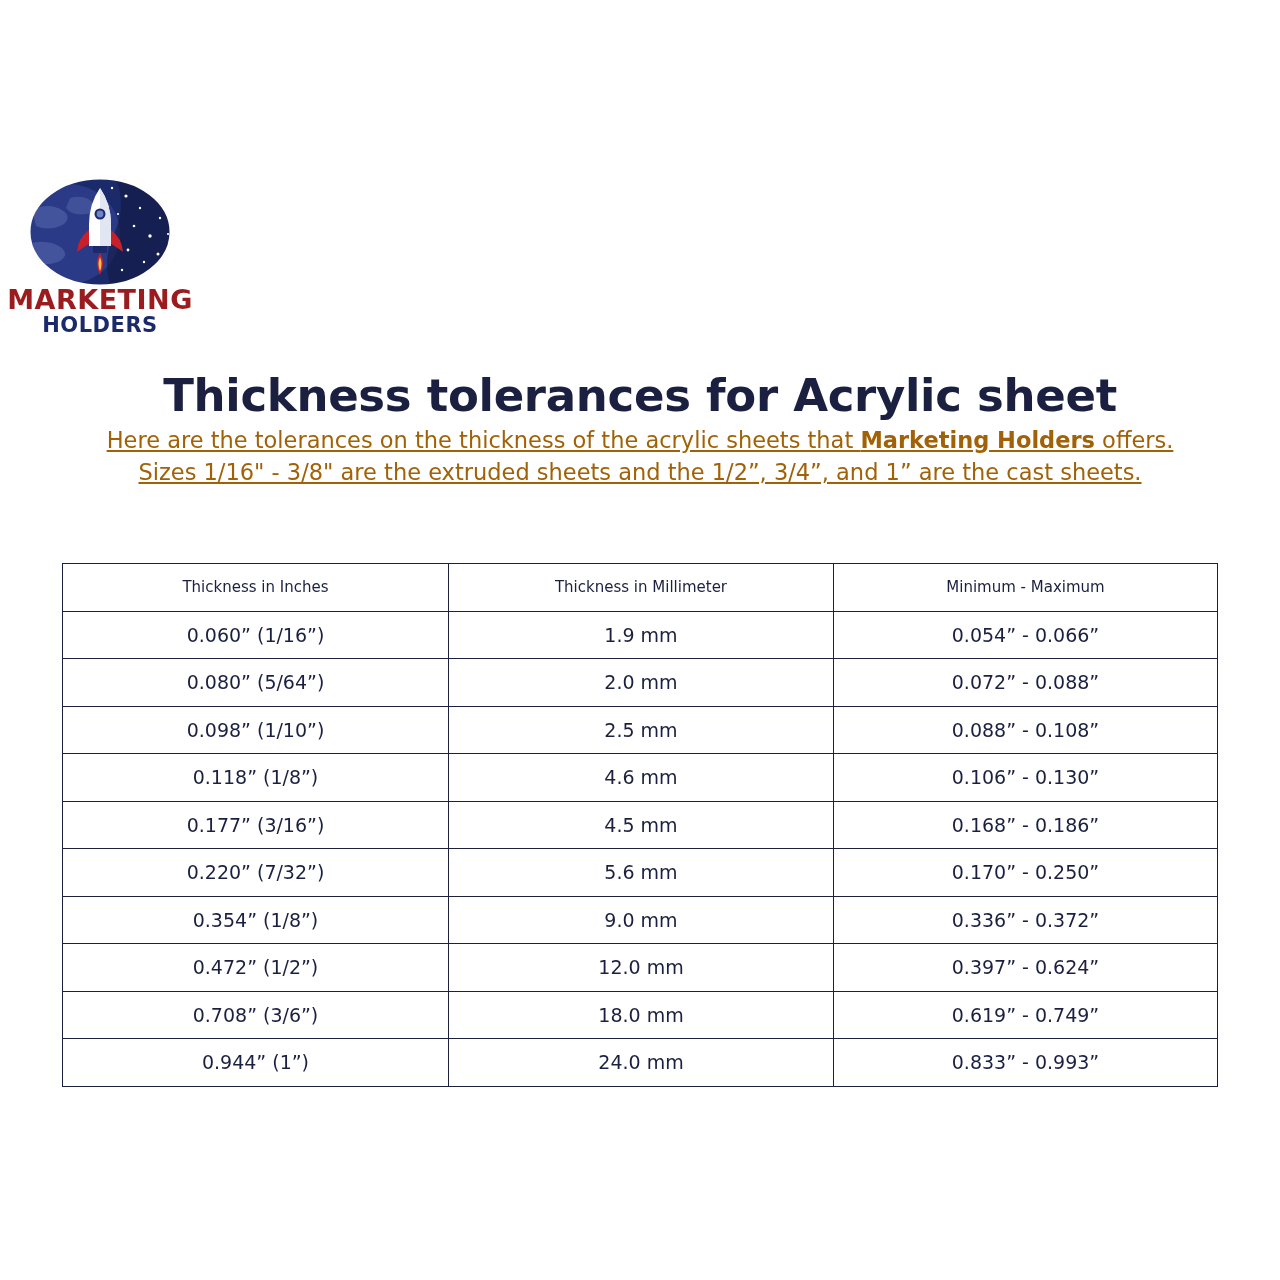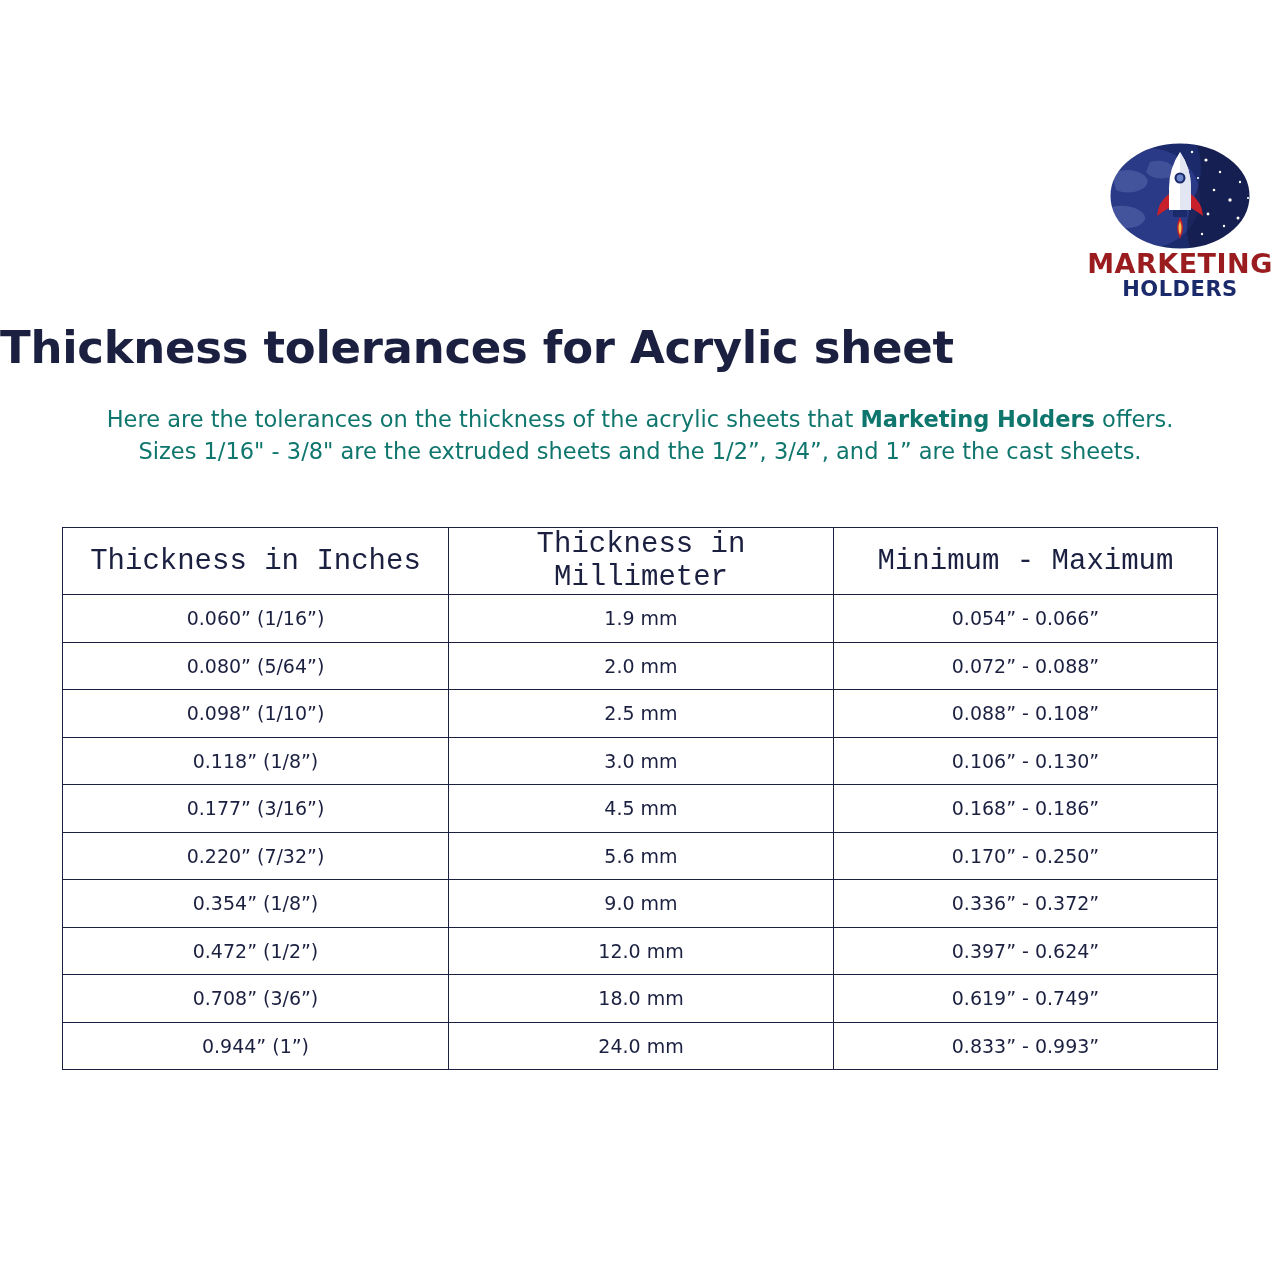--- a/index.html
+++ b/index.html
@@ -25,8 +25,9 @@
   .logo-wrap {
     width: 100%;
     display: flex;
-    justify-content: flex-end;
+    justify-content: flex-start;
     padding-top: 138px;
+    margin-top: 36px;
   }
   .logo {
     position: relative;

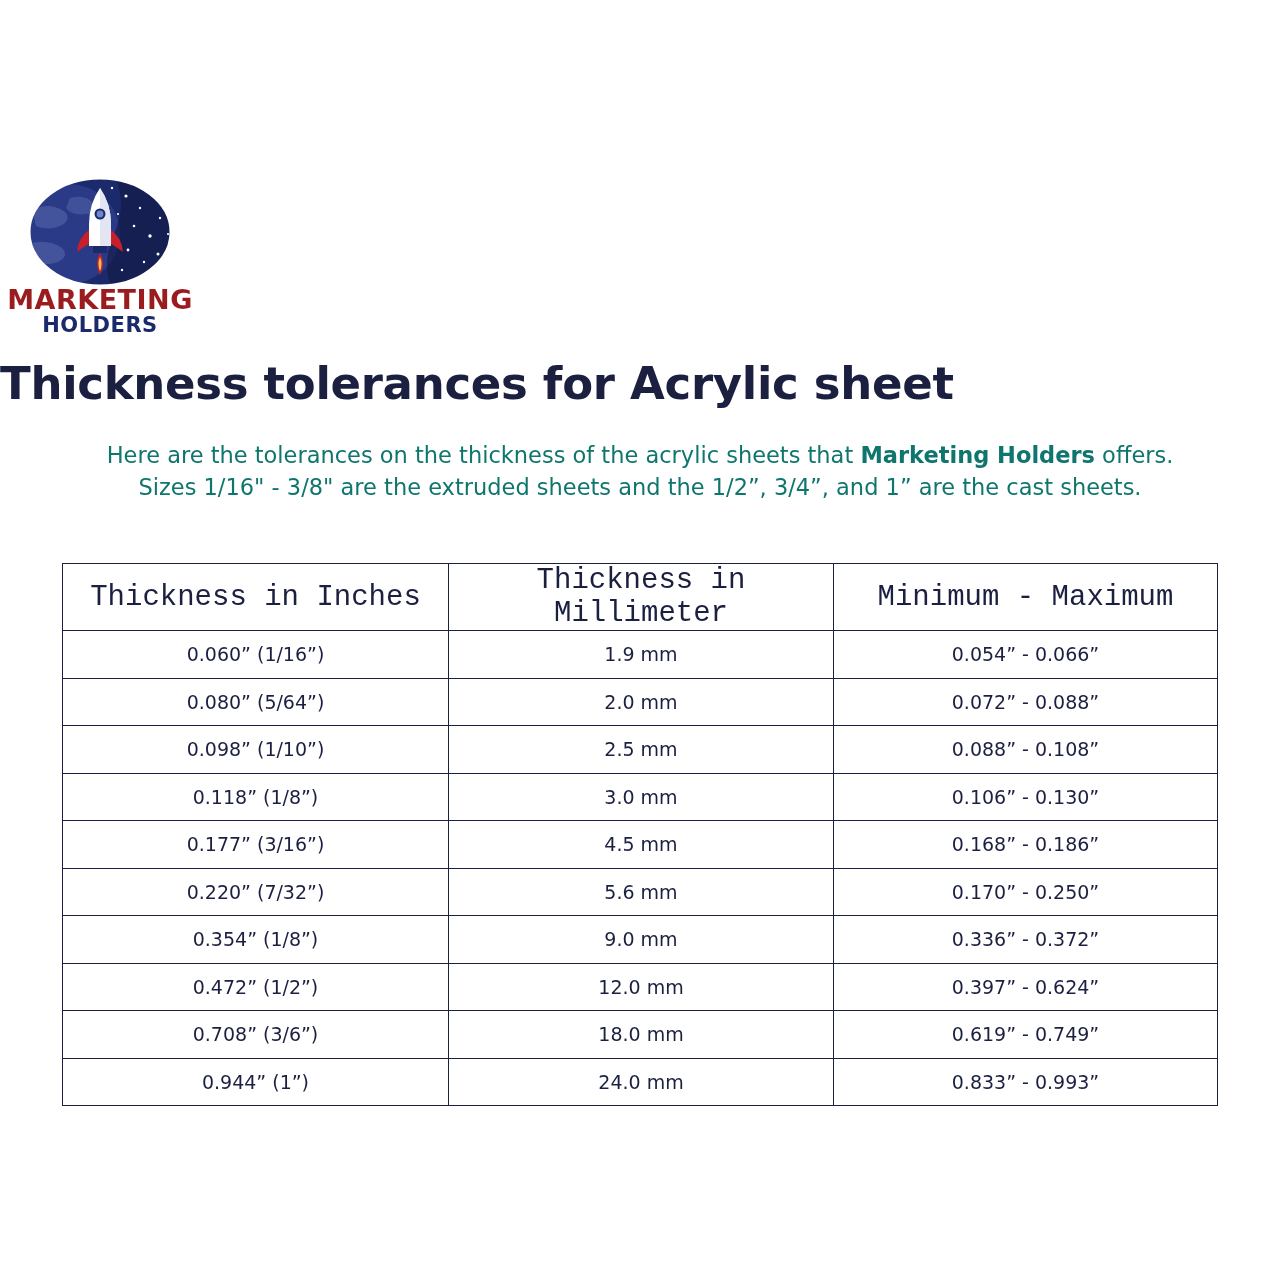--- a/index.html
+++ b/index.html
@@ -68,8 +68,8 @@
 
   
   .title {
-    margin: 8px 0 0 0;
-    text-align: left;
+    margin: 20px 0 0 0;
+    text-align: center;
     font-size: 45px;
     font-weight: bold;
     color: #1b2040;

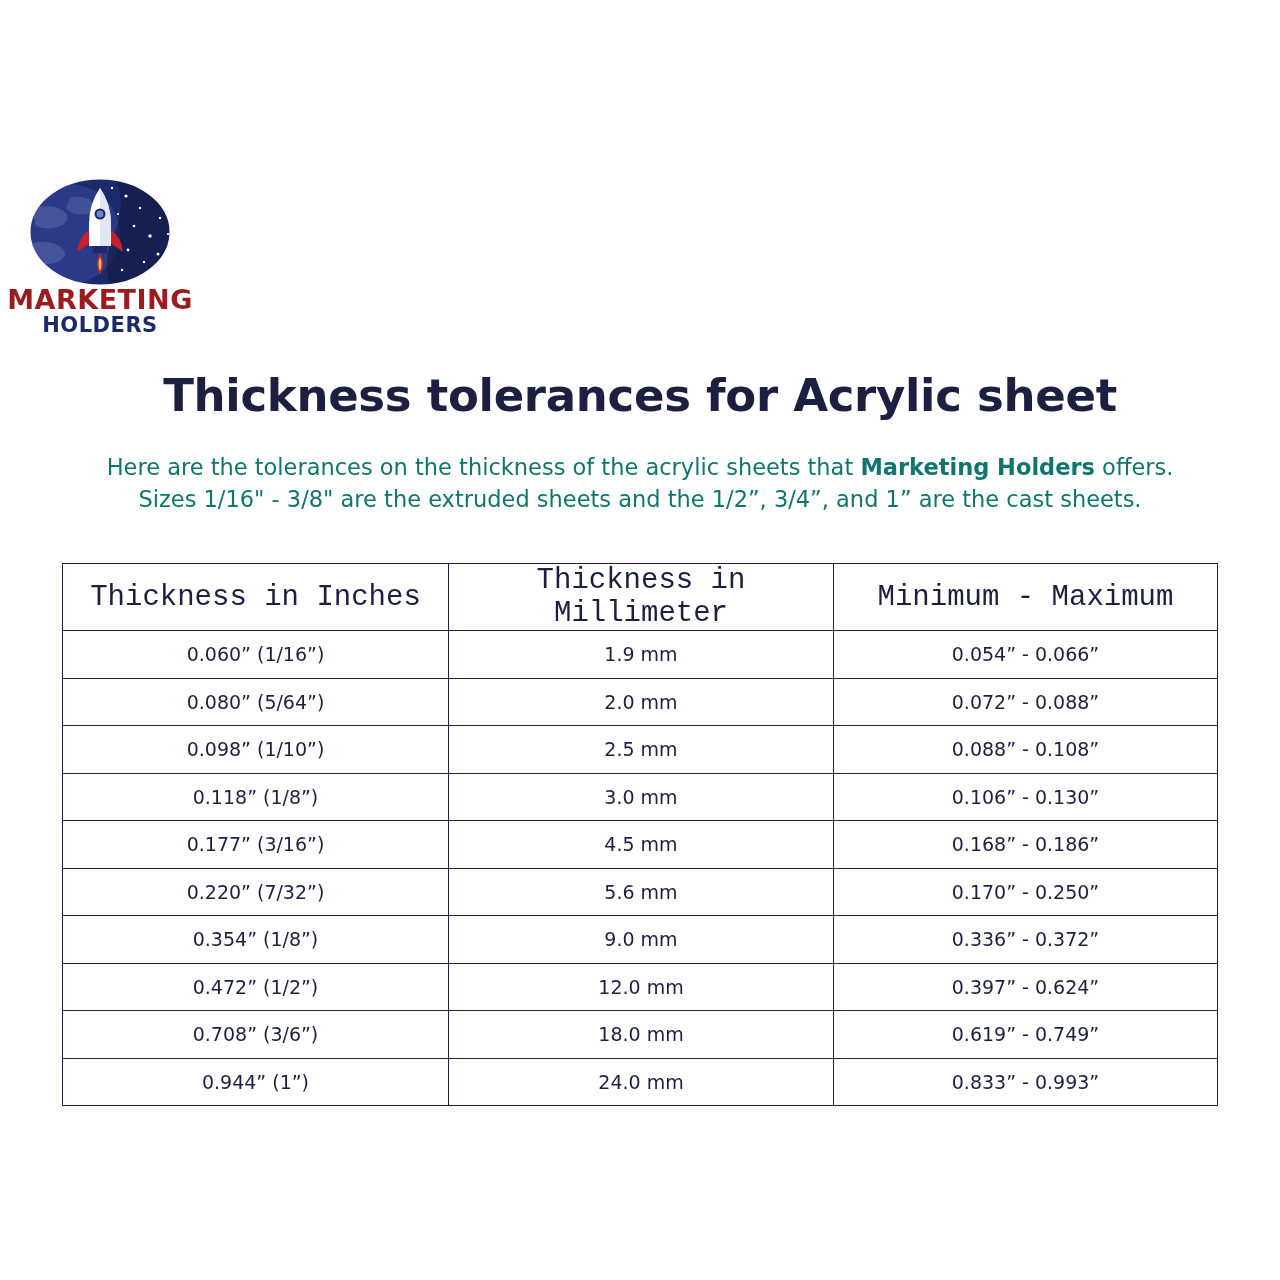--- a/index.html
+++ b/index.html
@@ -76,12 +76,13 @@
     letter-spacing: -0.3px;
   }
   .subtitle {
-    margin: 30px auto 0 auto;
+    margin: 3px auto 0 auto;
     text-align: center;
     width: 1130px;
     font-size: 22.5px;
     line-height: 1.42;
-    color: #0f766e;
+    color: #a16207;
+    text-decoration: underline;
   }
   .subtitle b {
     font-weight: bold;

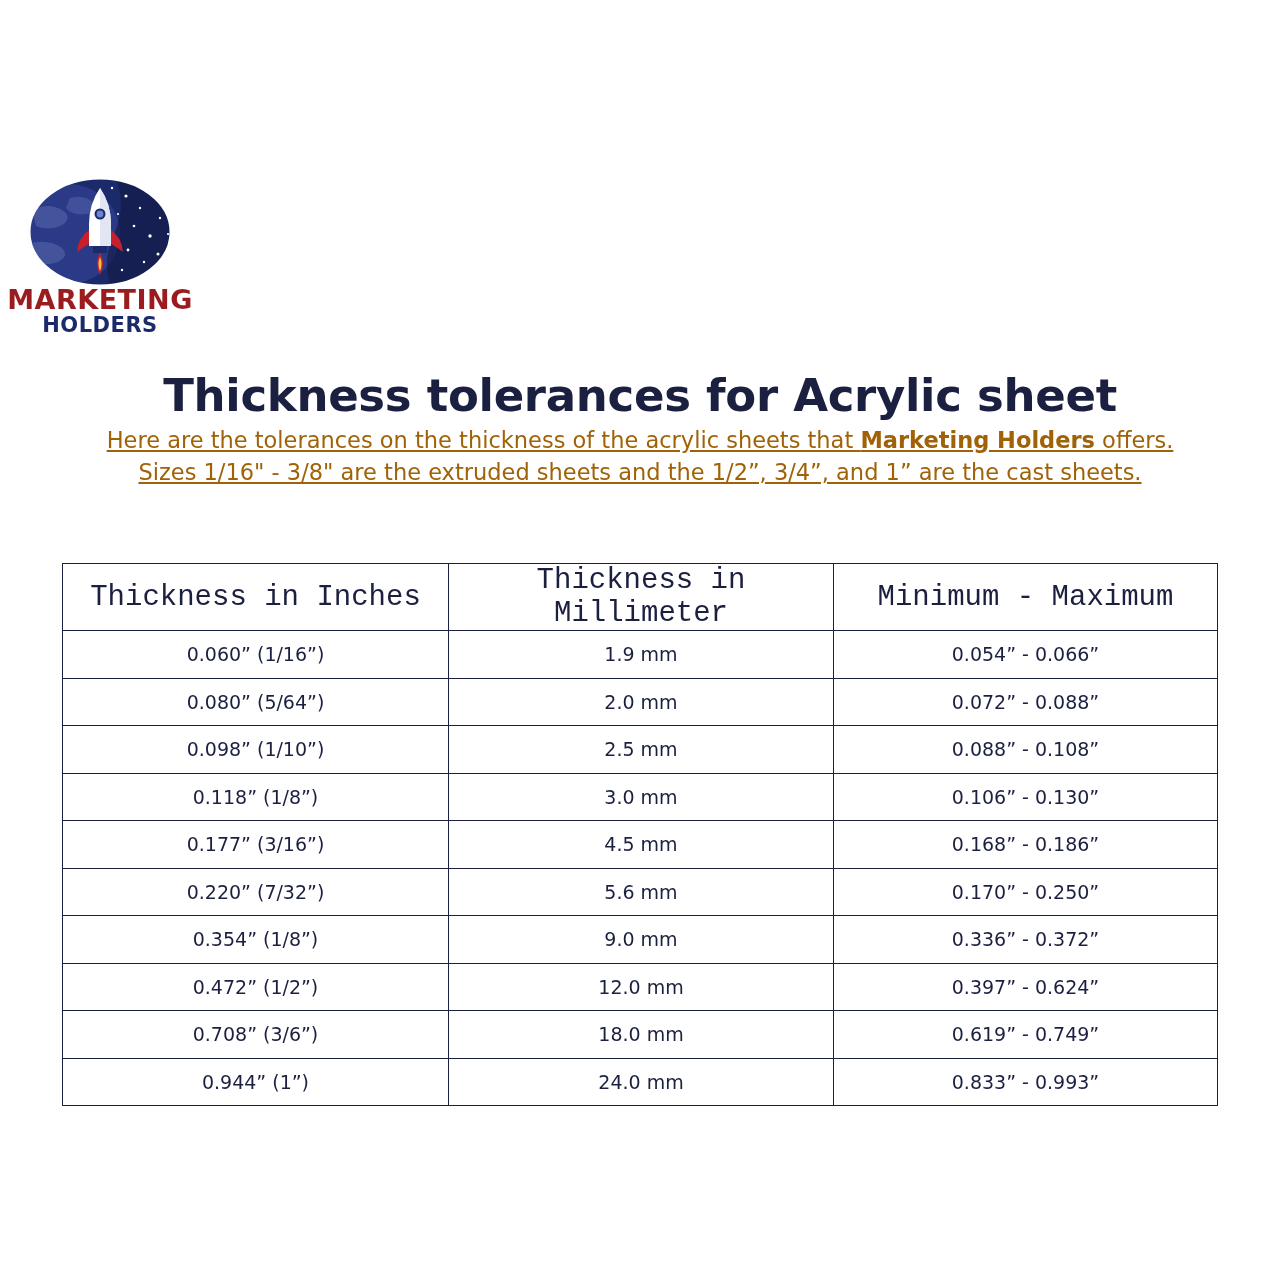--- a/index.html
+++ b/index.html
@@ -111,8 +111,7 @@
     padding: 0;
   }
   table.tolerance th {
-    font-size: 29px;
-    font-family: Liberation Mono, monospace;
+    font-size: 15px;
   }
   table.tolerance col.c1 { width: 386px; }
   table.tolerance col.c2 { width: 385px; }

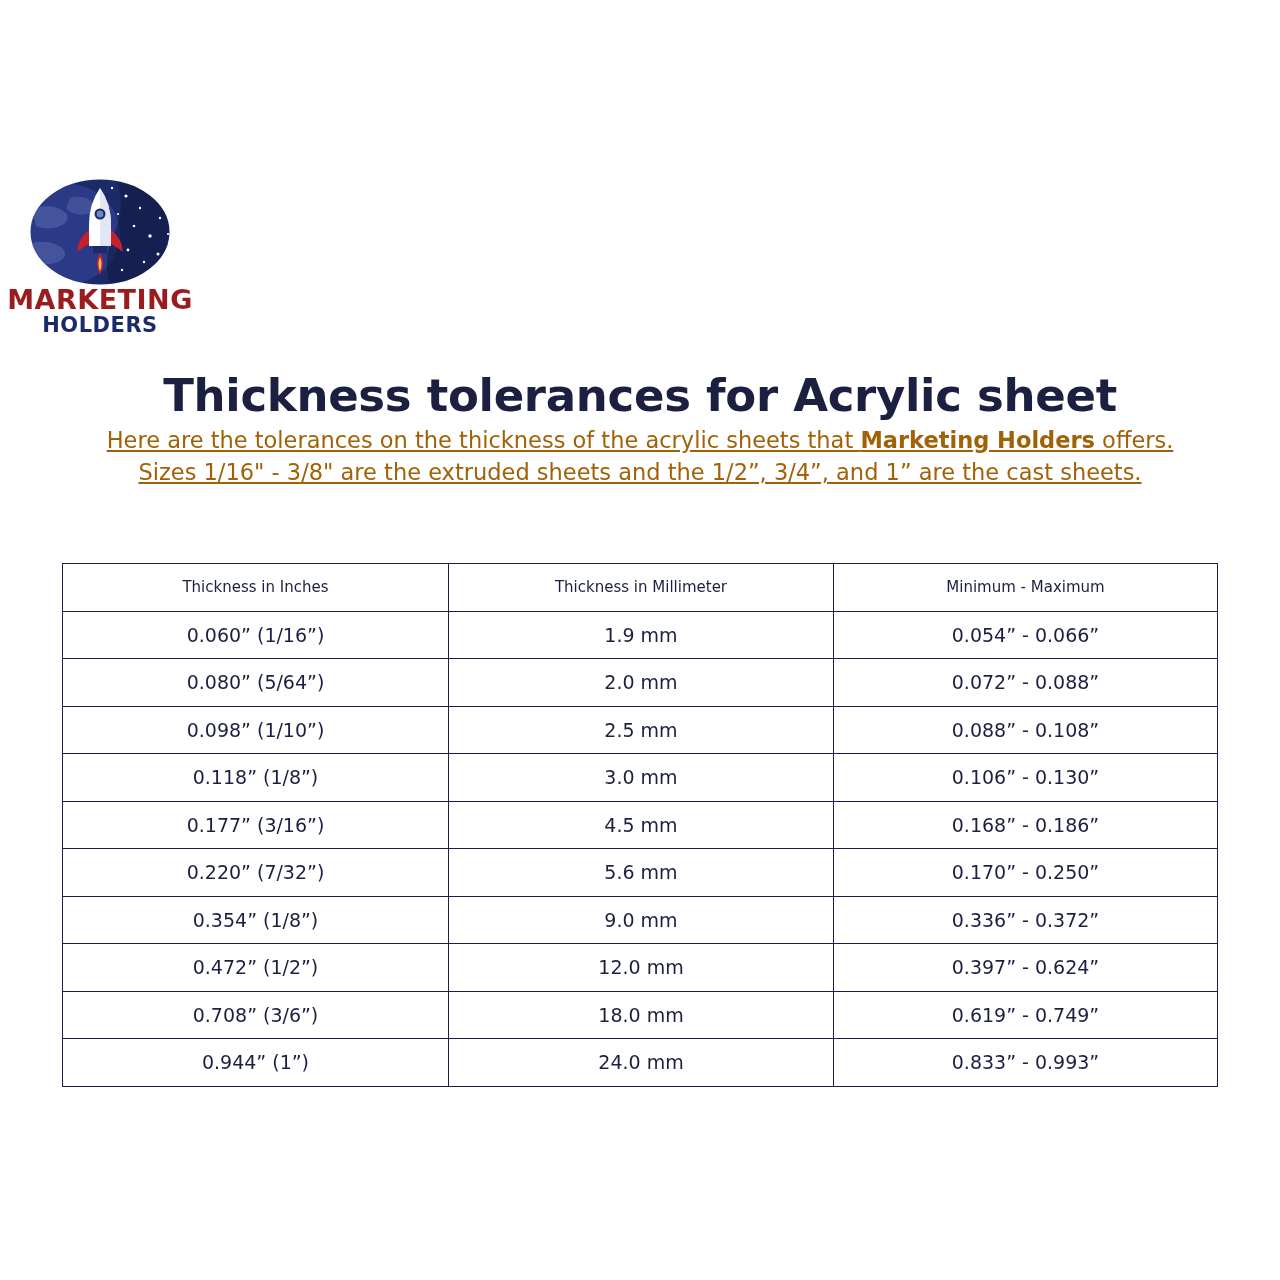--- a/index.html
+++ b/index.html
@@ -222,7 +222,7 @@
         </tr>
         <tr>
           <td>0.118” (1/8”)</td>
-          <td>3.0 mm</td>
+          <td>4.6 mm</td>
           <td>0.106” - 0.130”</td>
         </tr>
         <tr>

